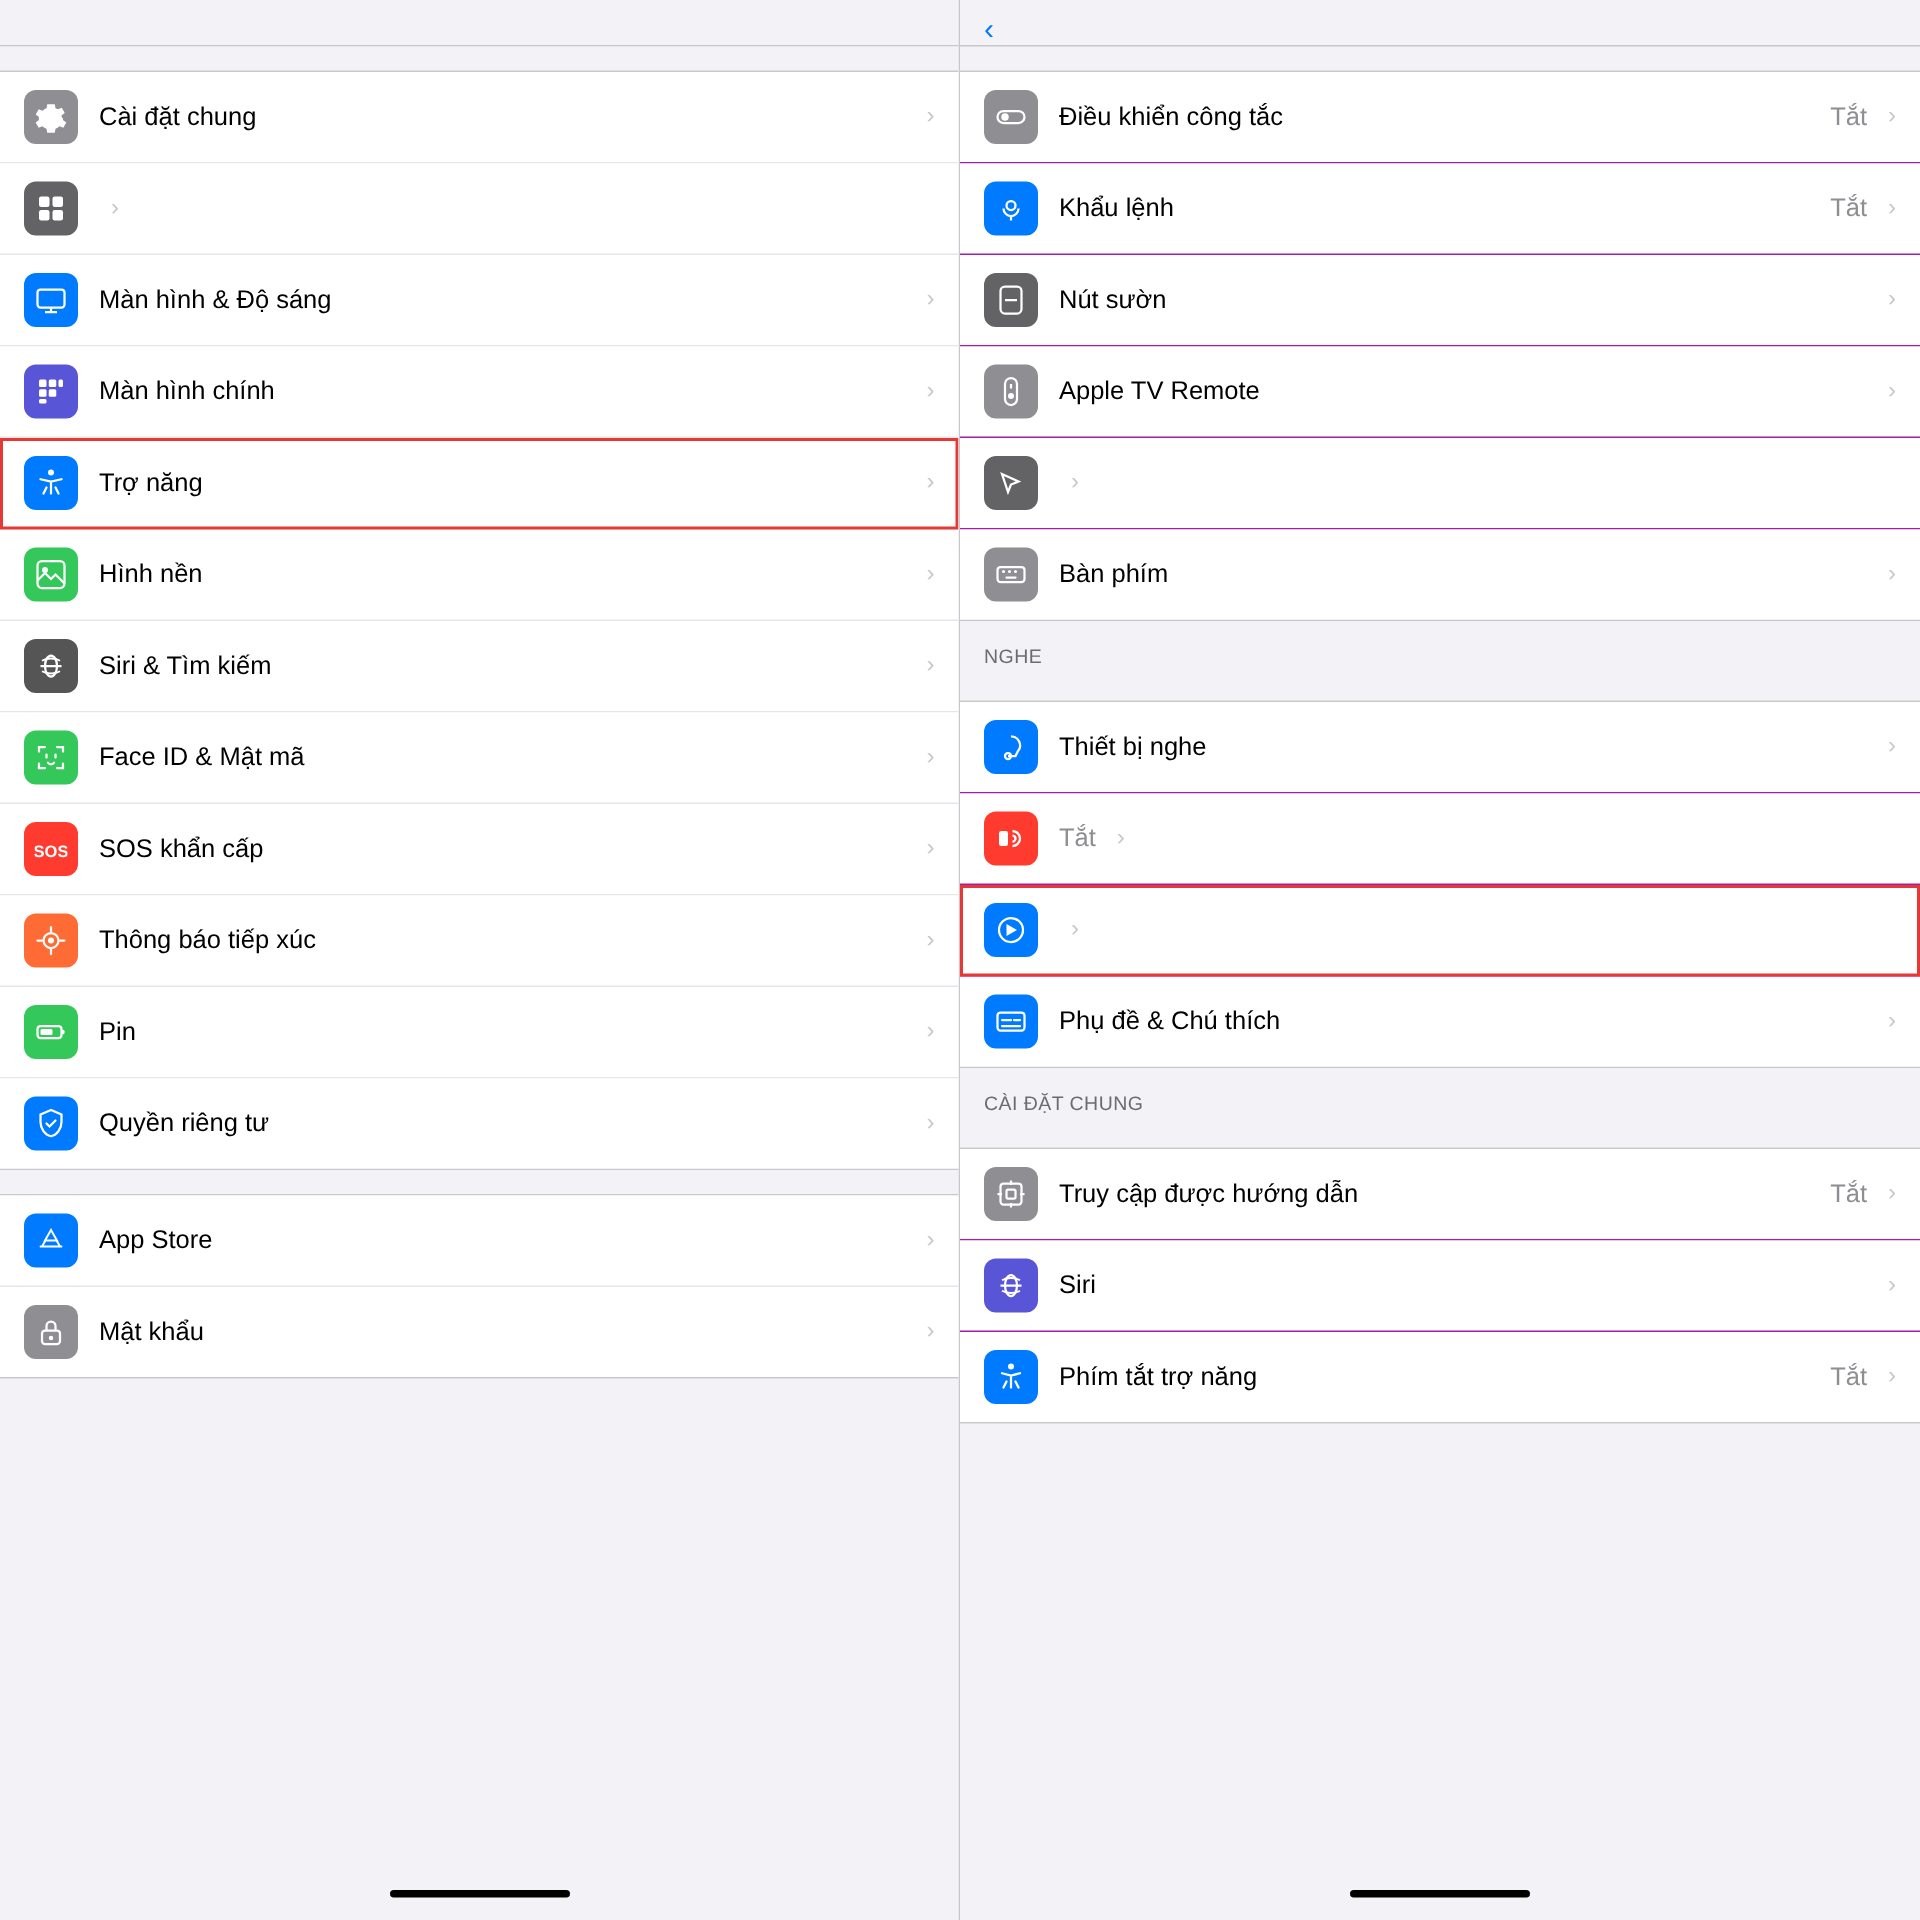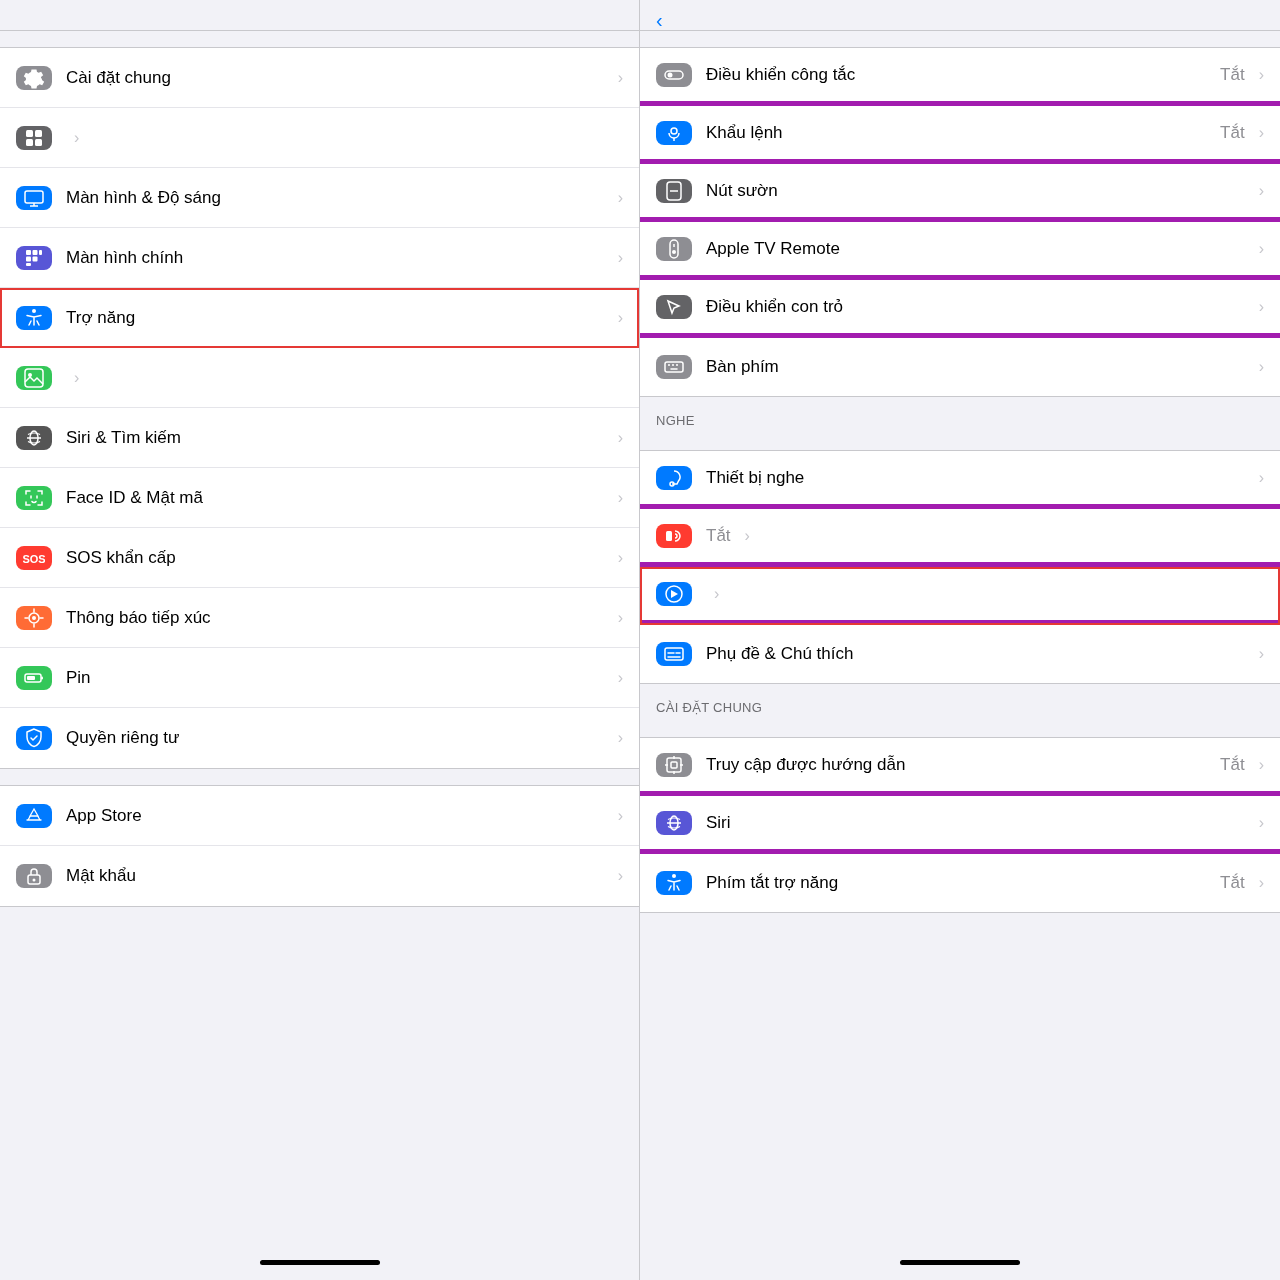--- a/index.html
+++ b/index.html
@@ -149,7 +149,7 @@
       align-items: center;
       padding: 12px 16px;
       background: #fff;
-      border-bottom: 5px solid #a21caf;
+      border-bottom: 1px solid #a21caf;
       min-height: 58px;
       cursor: pointer;
       position: relative;

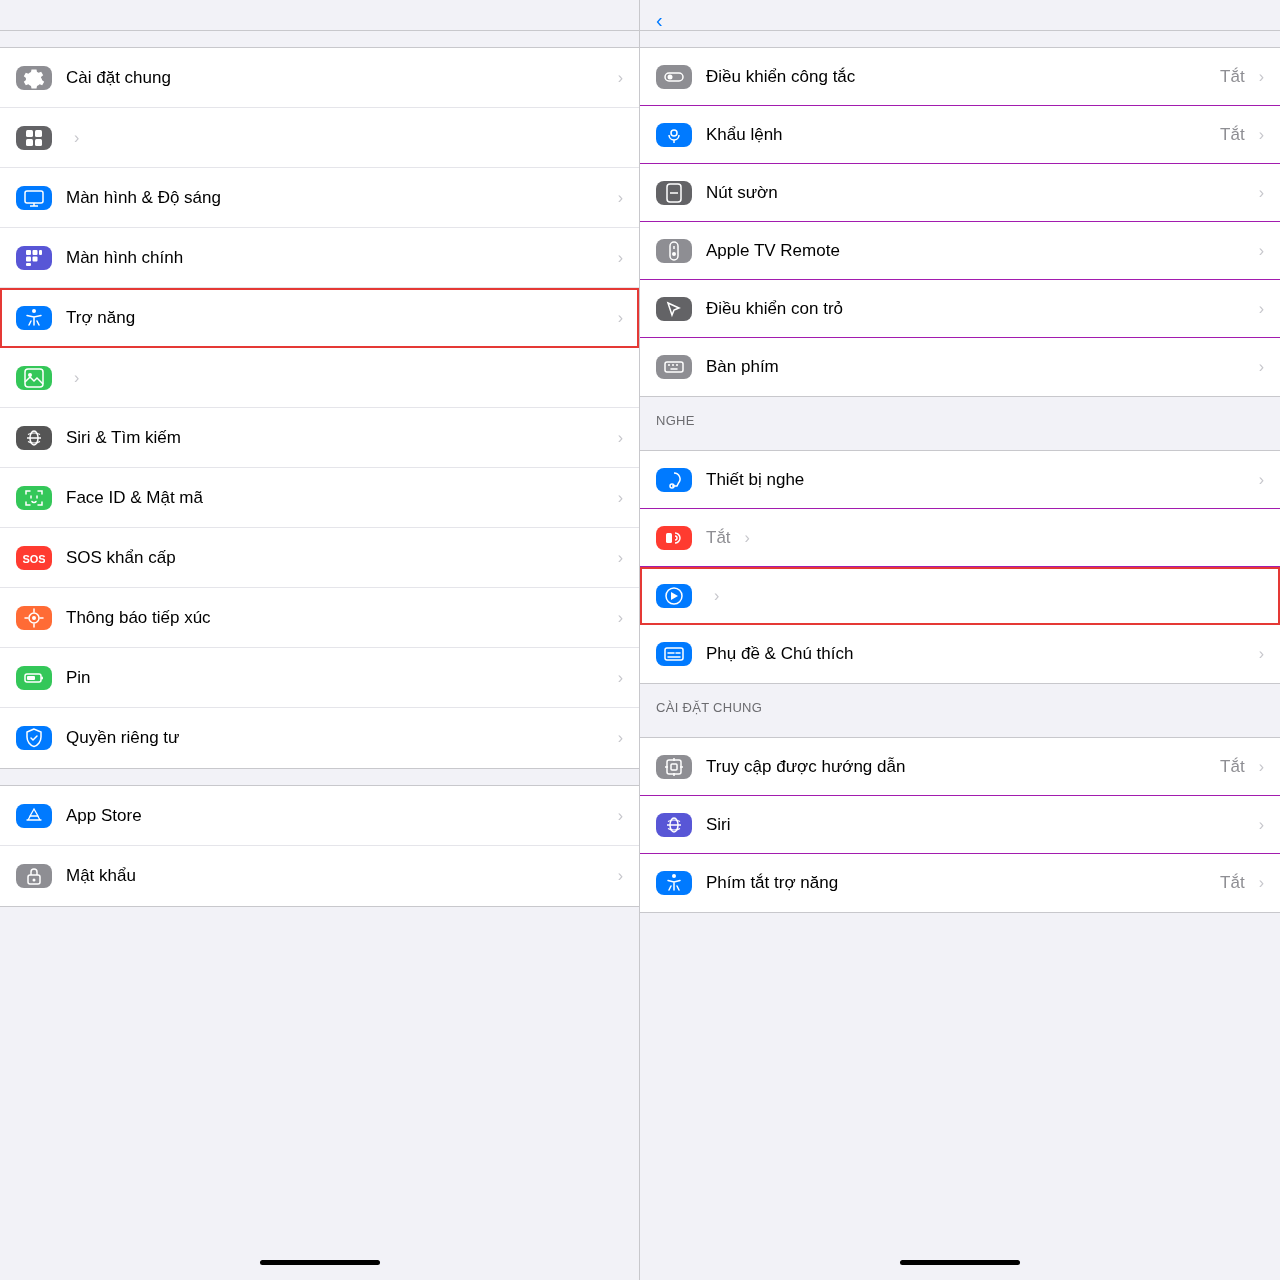--- a/index.html
+++ b/index.html
@@ -439,7 +439,6 @@
               <path d="M5 5l4 12 2-5 5-2L5 5z" fill="none" stroke="white" stroke-width="1.5"></path>
             </svg>
           </div>
-          <span class="right-item-label">Điều khiển con trỏ</span>
           <span class="item-chevron">›</span>
         </div>
         <div class="right-item">

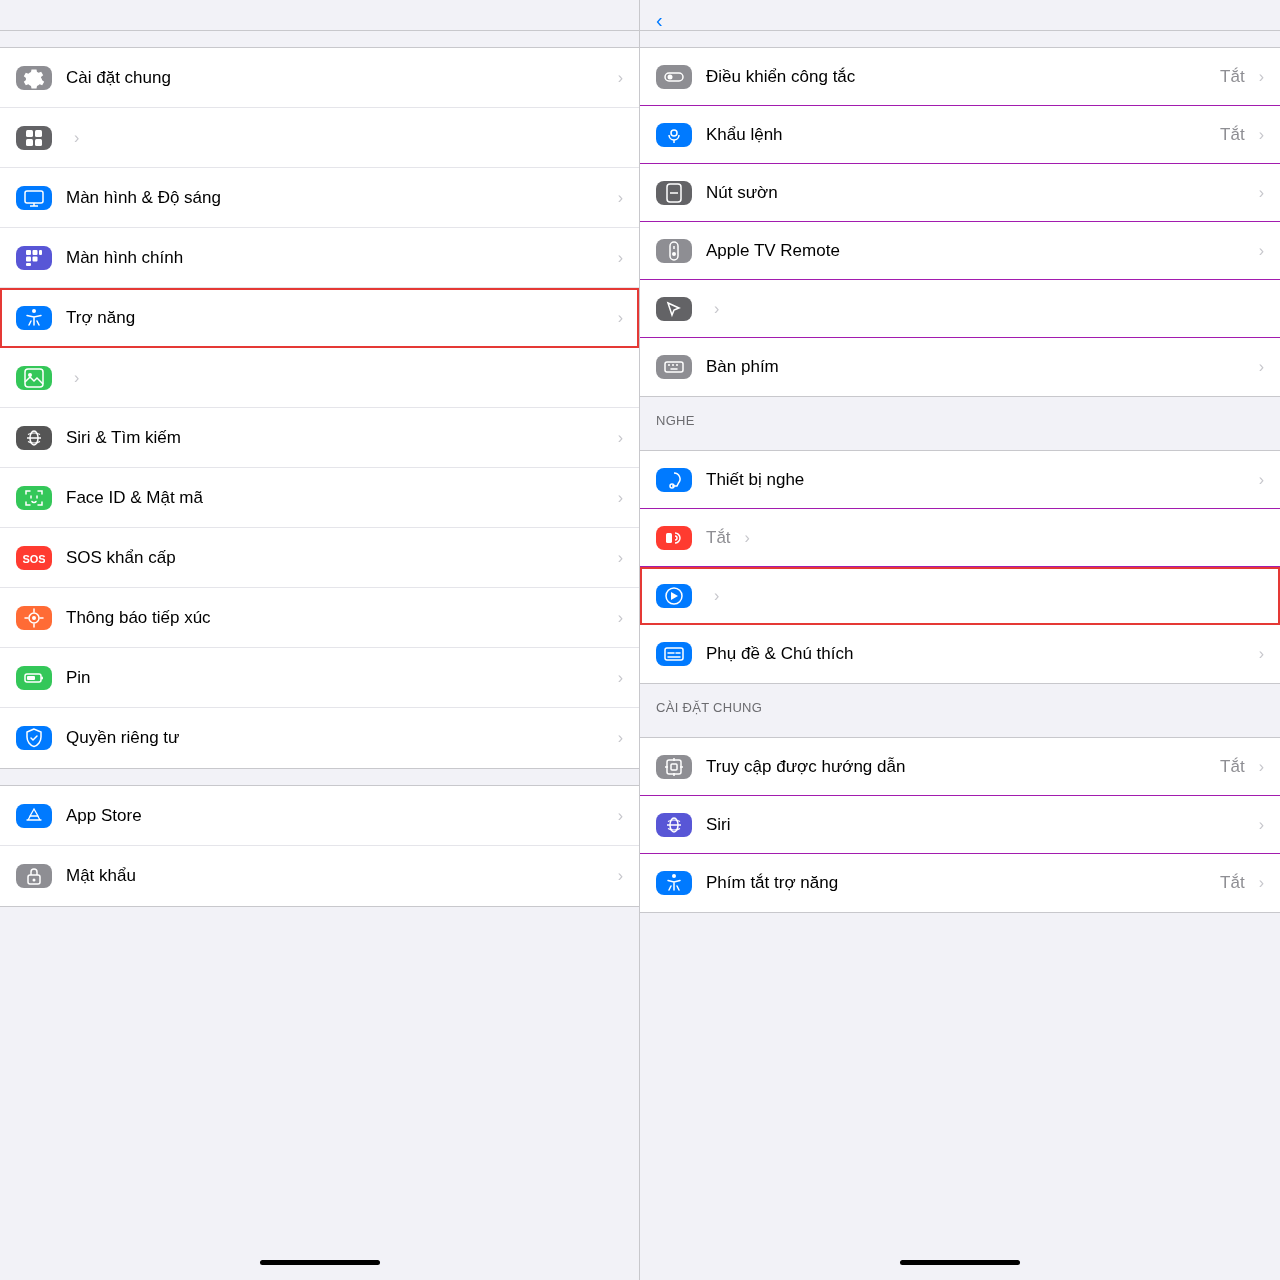--- a/index.html
+++ b/index.html
@@ -280,6 +280,7 @@
               <path d="M2 15l5-5 4 4 3-3 6 6" stroke="white" stroke-width="1.5" fill="none"></path>
             </svg>
           </div>
+          <span class="item-label">Hình nền</span>
           <span class="item-chevron">›</span>
         </div>
         <div class="settings-item">

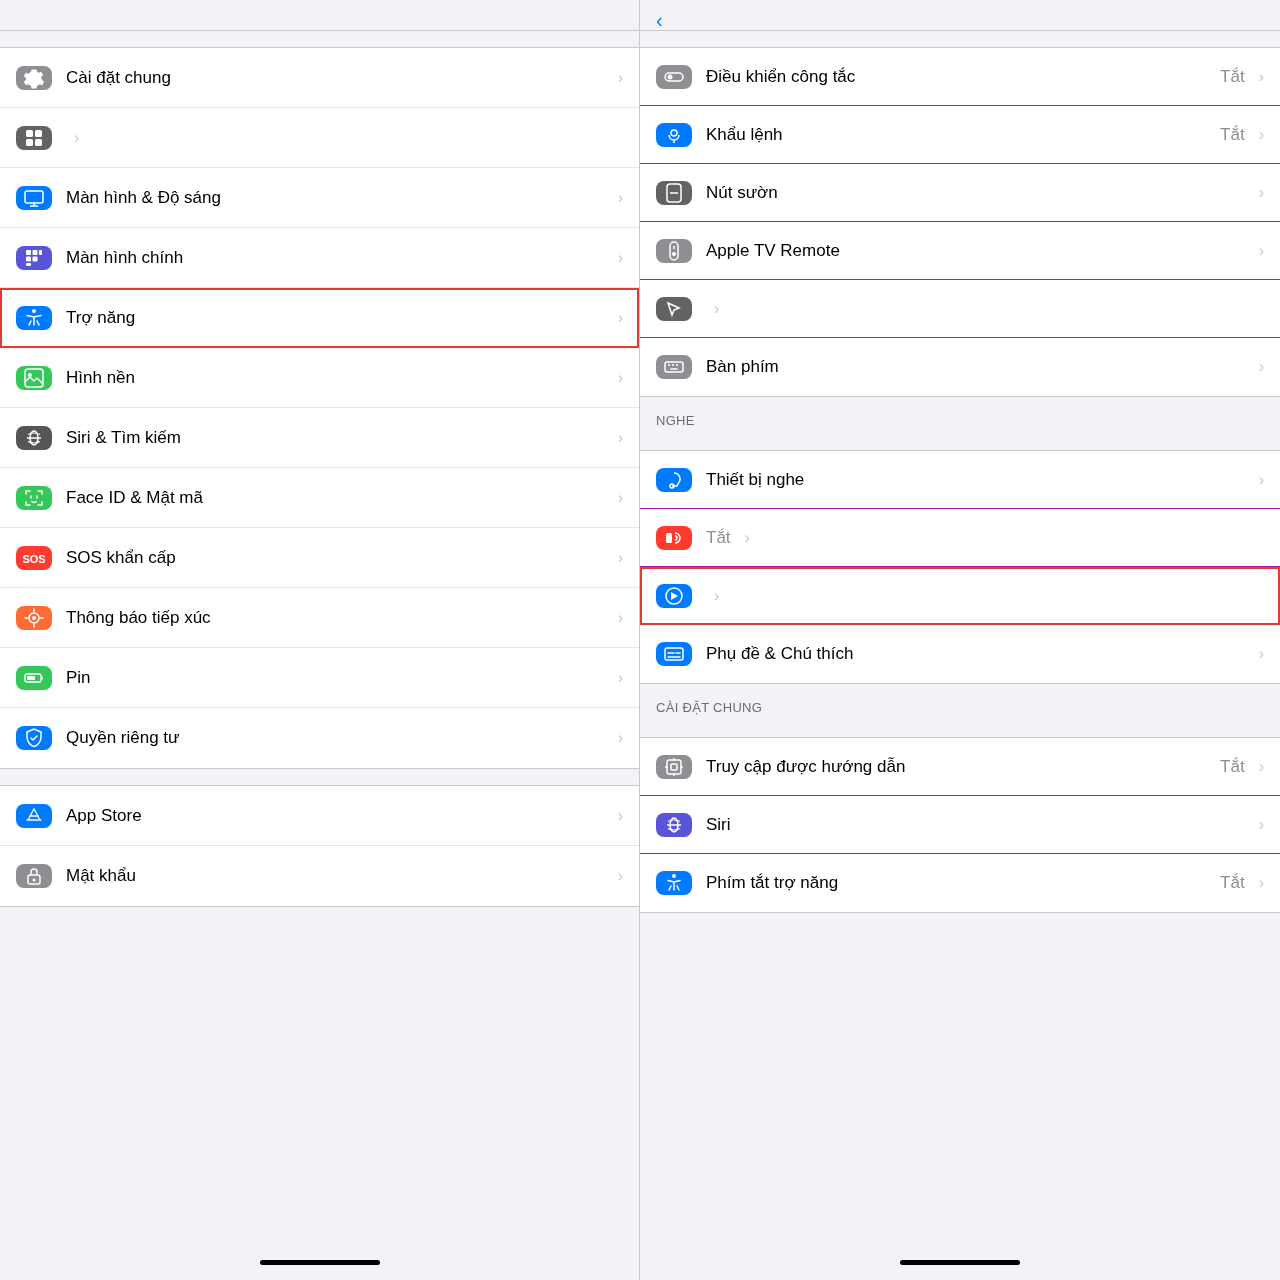--- a/index.html
+++ b/index.html
@@ -69,7 +69,7 @@
 
     .item-icon {
       width: 36px;
-      height: 24px;
+      height: 36px;
       border-radius: 8px;
       margin-right: 14px;
       display: flex;

